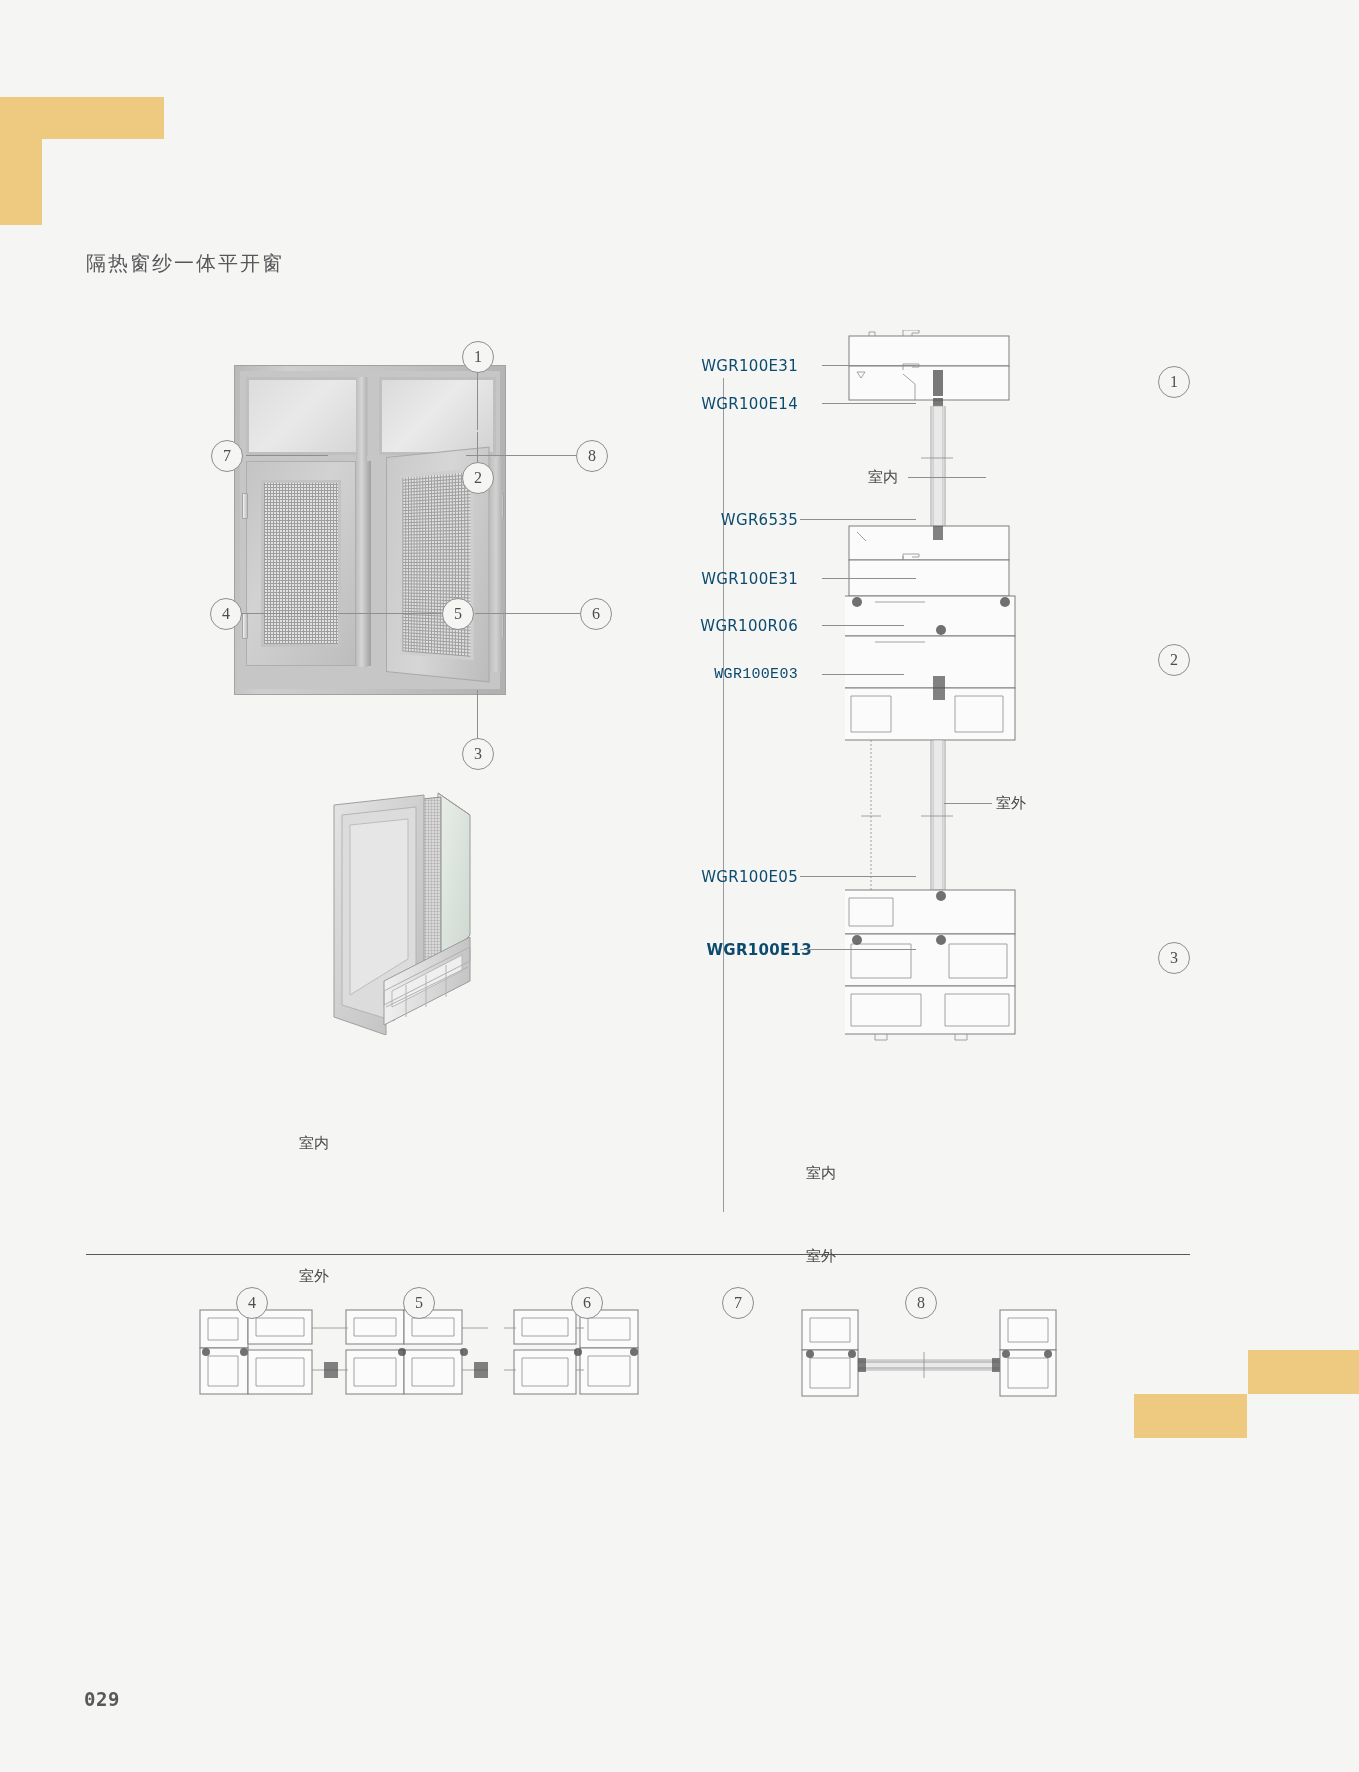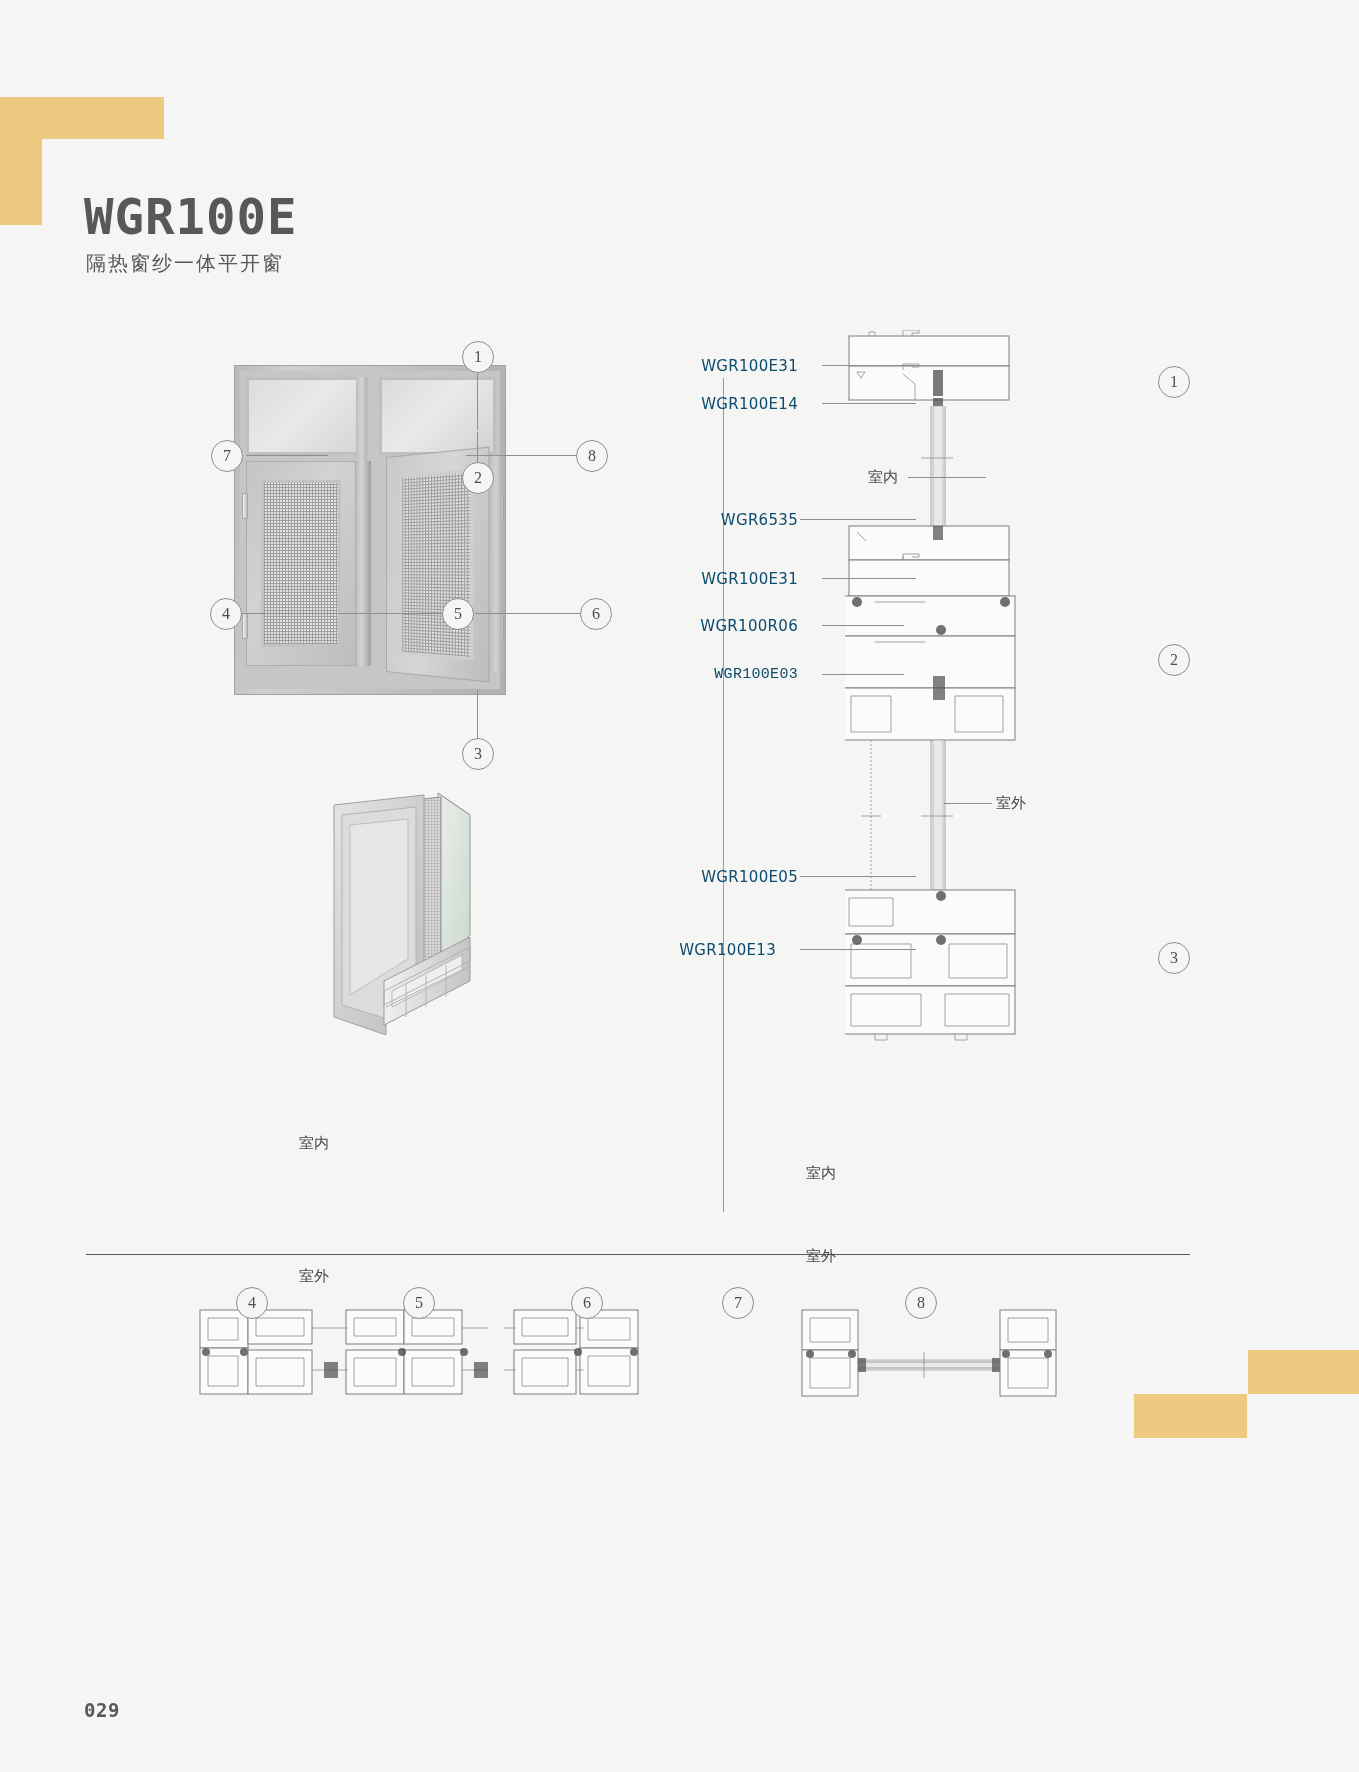--- a/index.html
+++ b/index.html
@@ -102,7 +102,6 @@
   <div class="deco deco-br1"></div>
   <div class="deco deco-br3"></div>
 
-  <div class="title">WGR100E</div>
   <div class="subtitle">隔热窗纱一体平开窗</div>
 
   <div class="vdiv"></div>

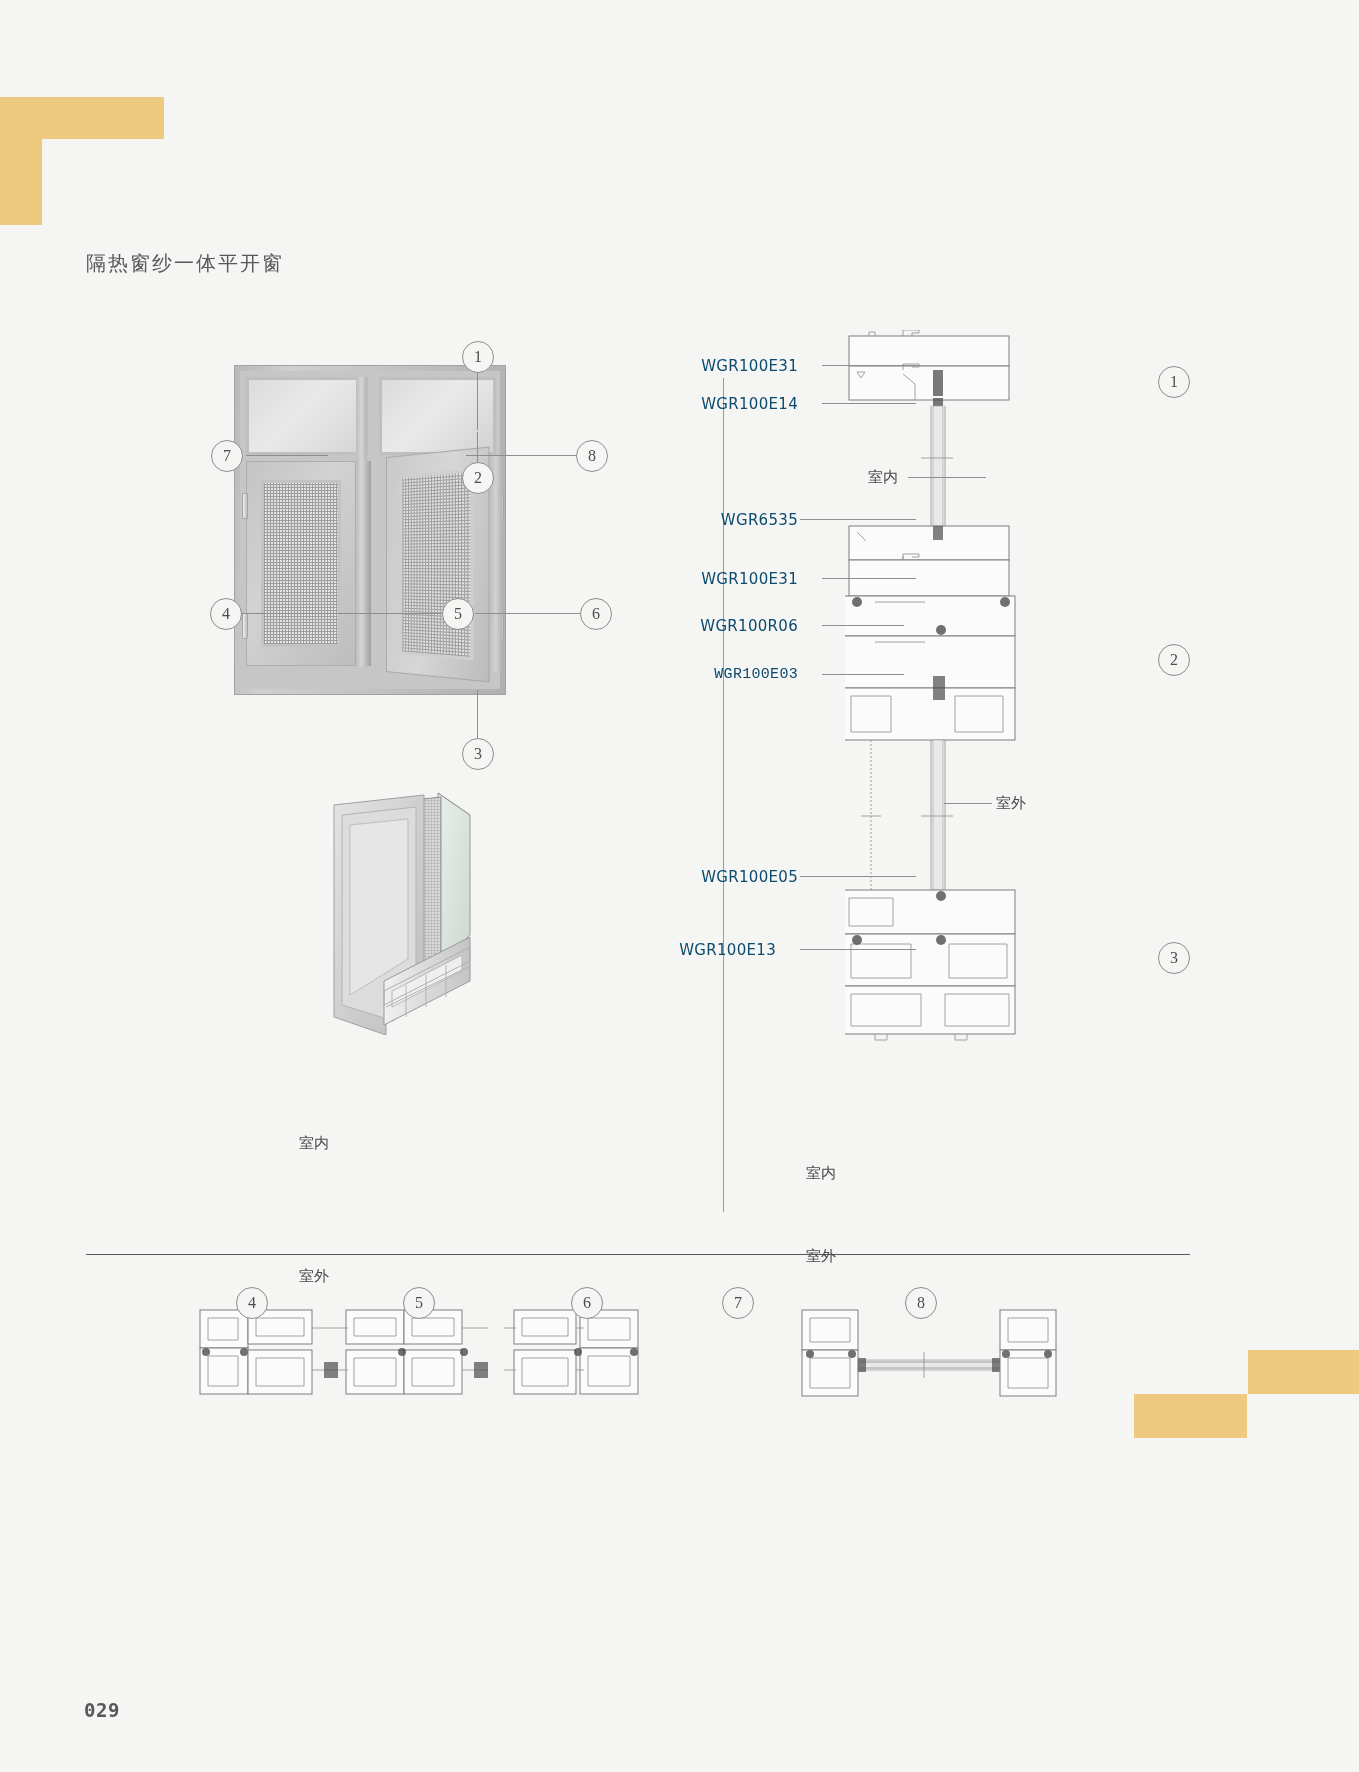--- a/index.html
+++ b/index.html
@@ -277,7 +277,7 @@
   <div class="plabel" style="left:598px;top:868px;width:200px;">WGR100E05</div>
   <div class="lline" style="left:800px;top:876px;width:116px;"></div>
 
-  <div class="plabel" style="left:576px;top:941px;width:200px;">WGR100E13</div>
+  <div class="plabel" style="left:612px;top:941px;width:200px;font-weight:bold;">WGR100E13</div>
   <div class="lline" style="left:800px;top:949px;width:116px;"></div>
 
   <div class="cnum" style="left:1158px;top:366px;">1</div>

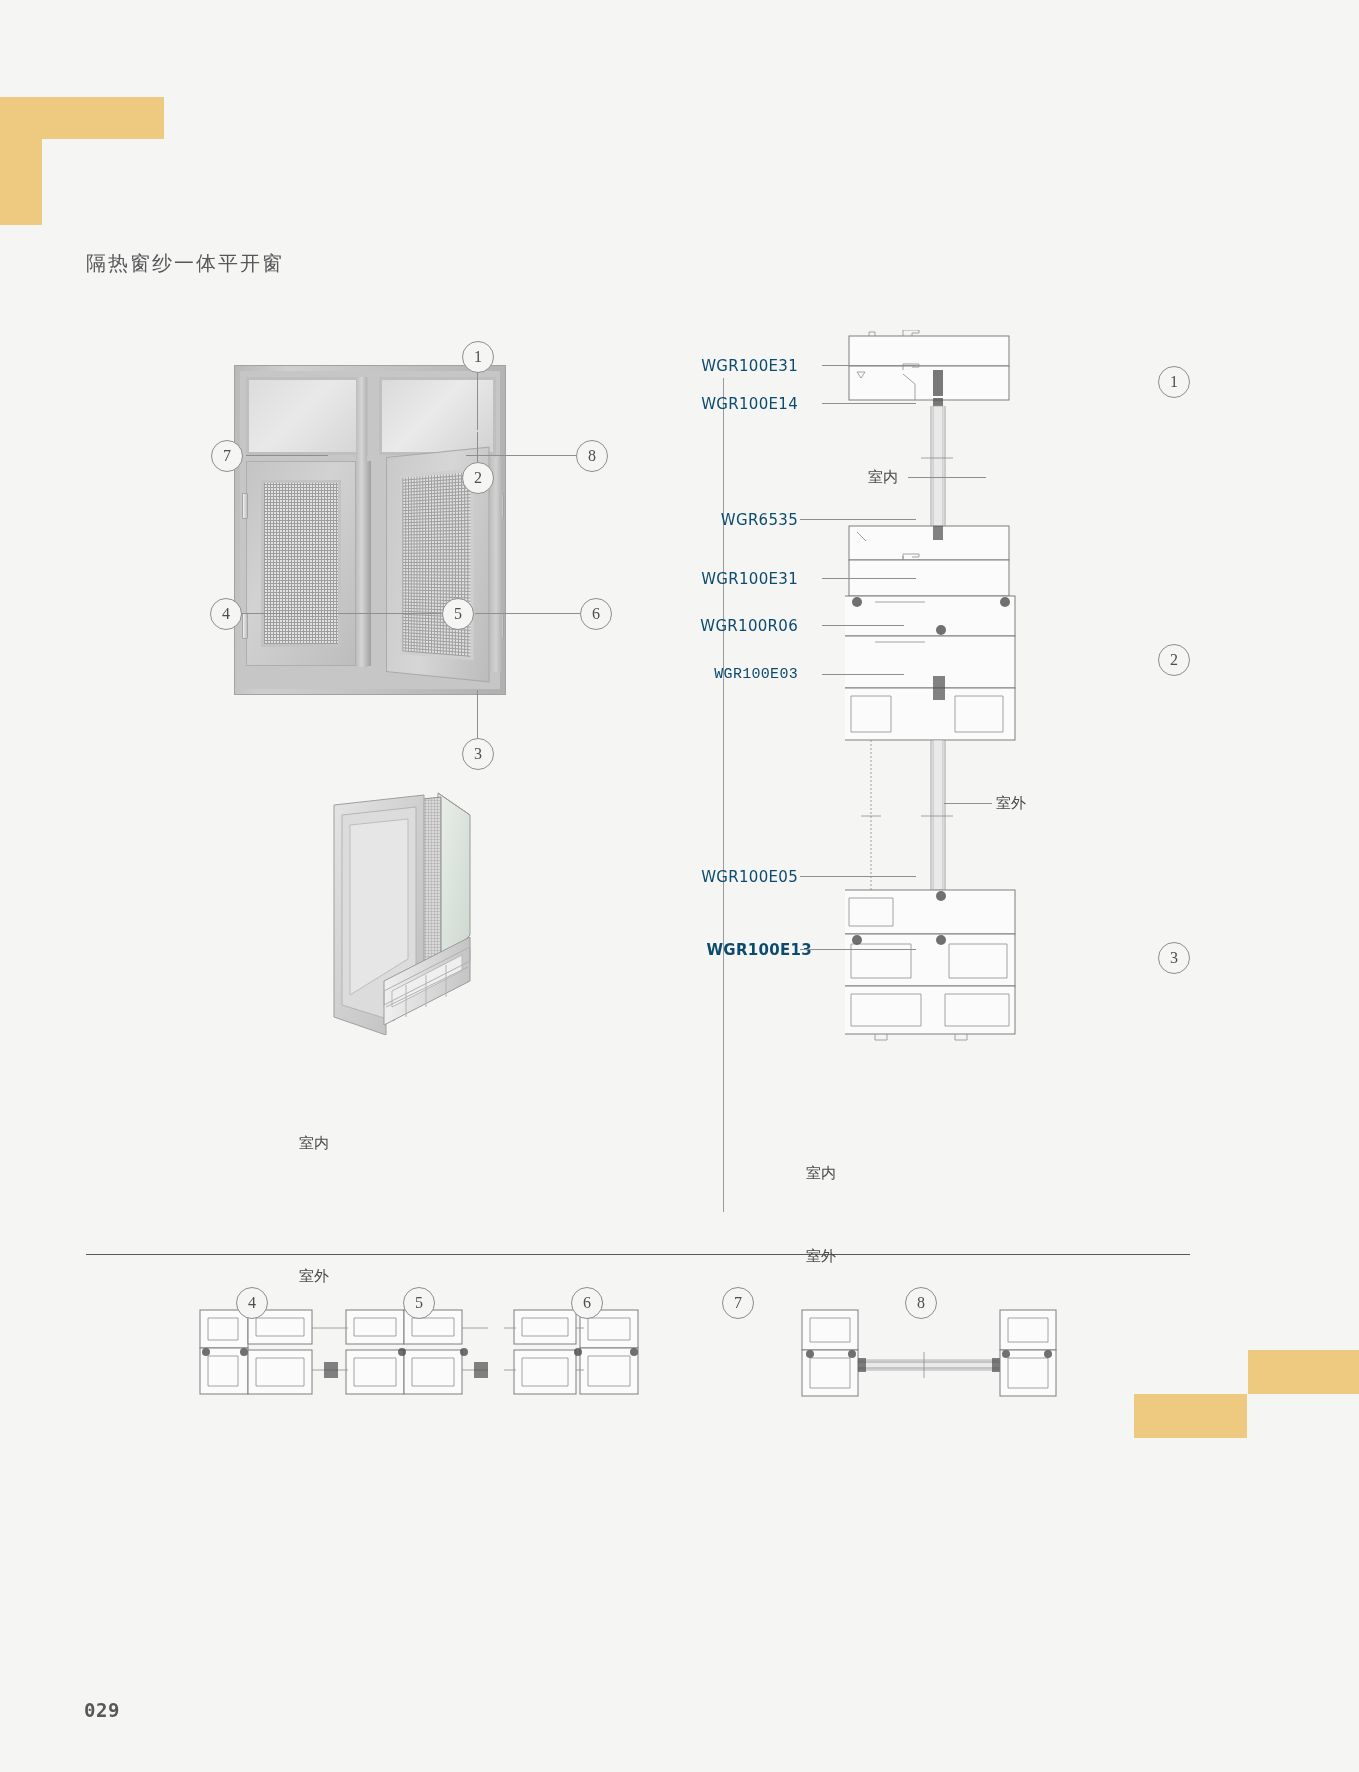--- a/index.html
+++ b/index.html
@@ -89,7 +89,7 @@
   .pageno{
     position:absolute;left:84px;top:1688px;
     font-family:"DejaVu Sans Mono","Liberation Mono",monospace;
-    font-weight:bold;font-size:19px;color:#58585a;letter-spacing:.5px;margin-top:11px;
+    font-weight:bold;font-size:19px;color:#58585a;letter-spacing:.5px;
   }
 </style>
 </head>

